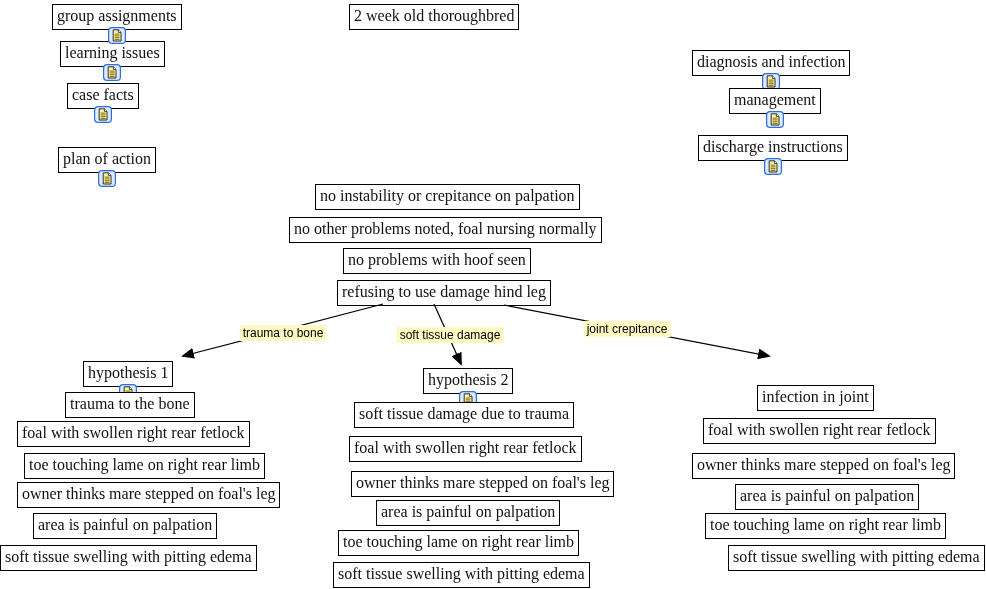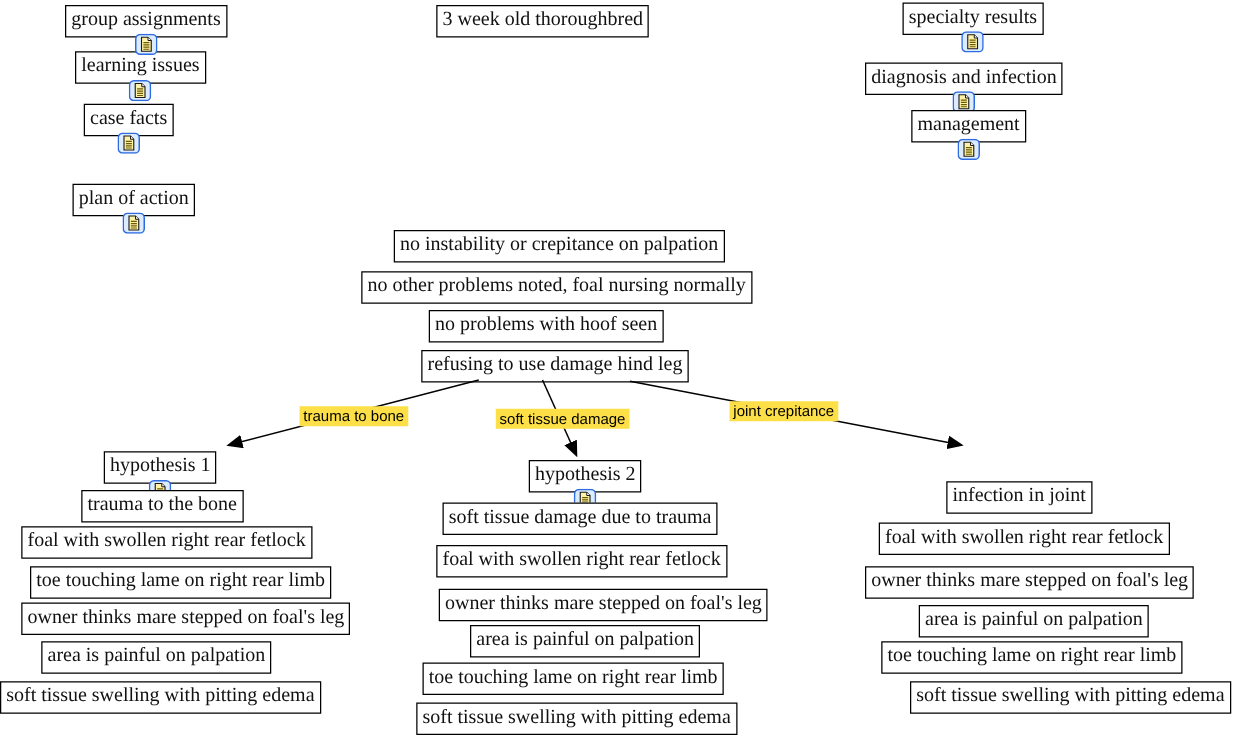--- a/index.html
+++ b/index.html
@@ -81,7 +81,7 @@
   </div>
 
   <div class="node" style="left:349px;top:4px">
-    <span>3 week old thoroughbred</span>
+    <span>2 week old thoroughbred</span>
   </div>
 
   <div class="node" style="left:722px;top:2px">

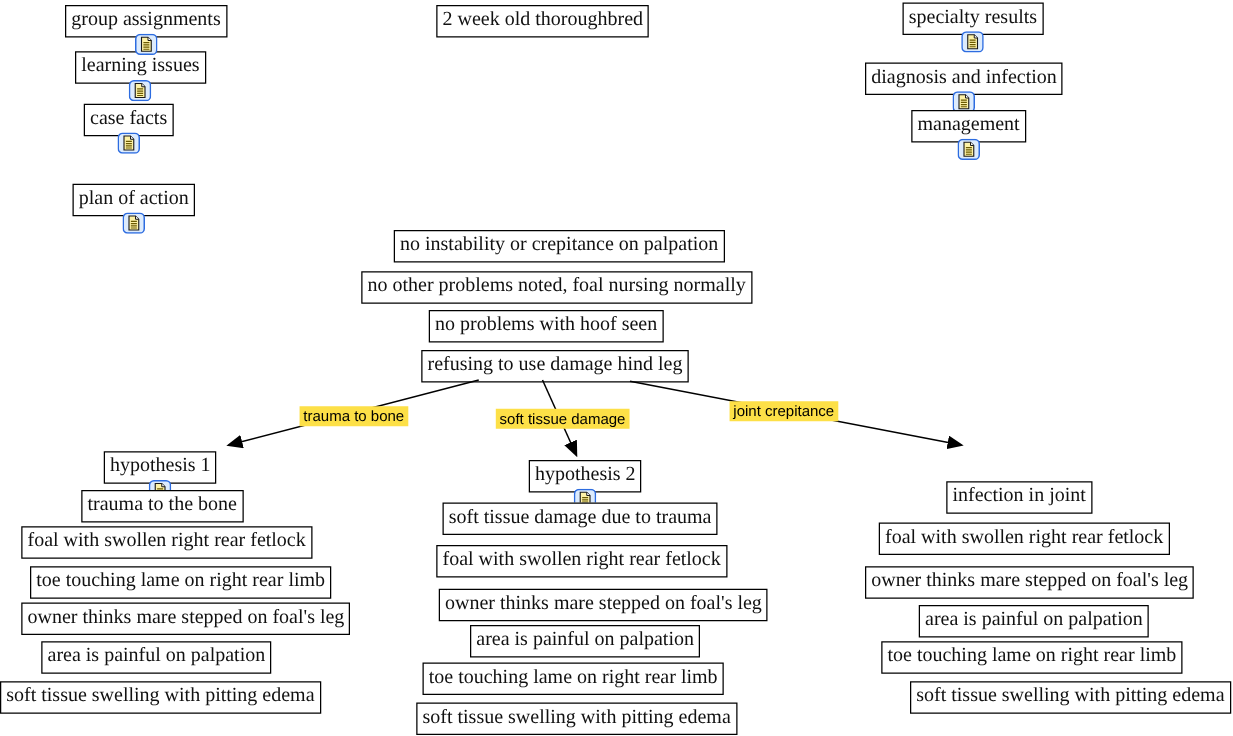--- a/index.html
+++ b/index.html
@@ -84,15 +84,6 @@
     <span>2 week old thoroughbred</span>
   </div>
 
-  <div class="node" style="left:722px;top:2px">
-    <span>specialty results</span>
-    <span class="doc-icon"><svg width="18" height="17" viewBox="0 0 18 17" xmlns="http://www.w3.org/2000/svg">
-          <rect x="0.6" y="0.6" width="16.8" height="15.8" rx="3.5" fill="#dcebfd" stroke="#2d6ce0" stroke-width="1.2"></rect>
-          <path d="M5.2 2.8 H10.4 L13 5.4 V14 H5.2 Z" fill="#fdf2a7" stroke="#1a1a1a" stroke-width="0.9"></path>
-          <path d="M10.4 2.8 V5.4 H13" fill="#ffffff" stroke="#1a1a1a" stroke-width="0.8"></path>
-          <path d="M6.7 7.1 H11.5 M6.7 8.9 H11.5 M6.7 10.7 H11.5 M6.7 12.4 H11.5" stroke="#6b5a00" stroke-width="0.9"></path>
-        </svg></span>
-  </div>
   <div class="node" style="left:692px;top:50px">
     <span>diagnosis and infection</span>
     <span class="doc-icon"><svg width="18" height="17" viewBox="0 0 18 17" xmlns="http://www.w3.org/2000/svg">

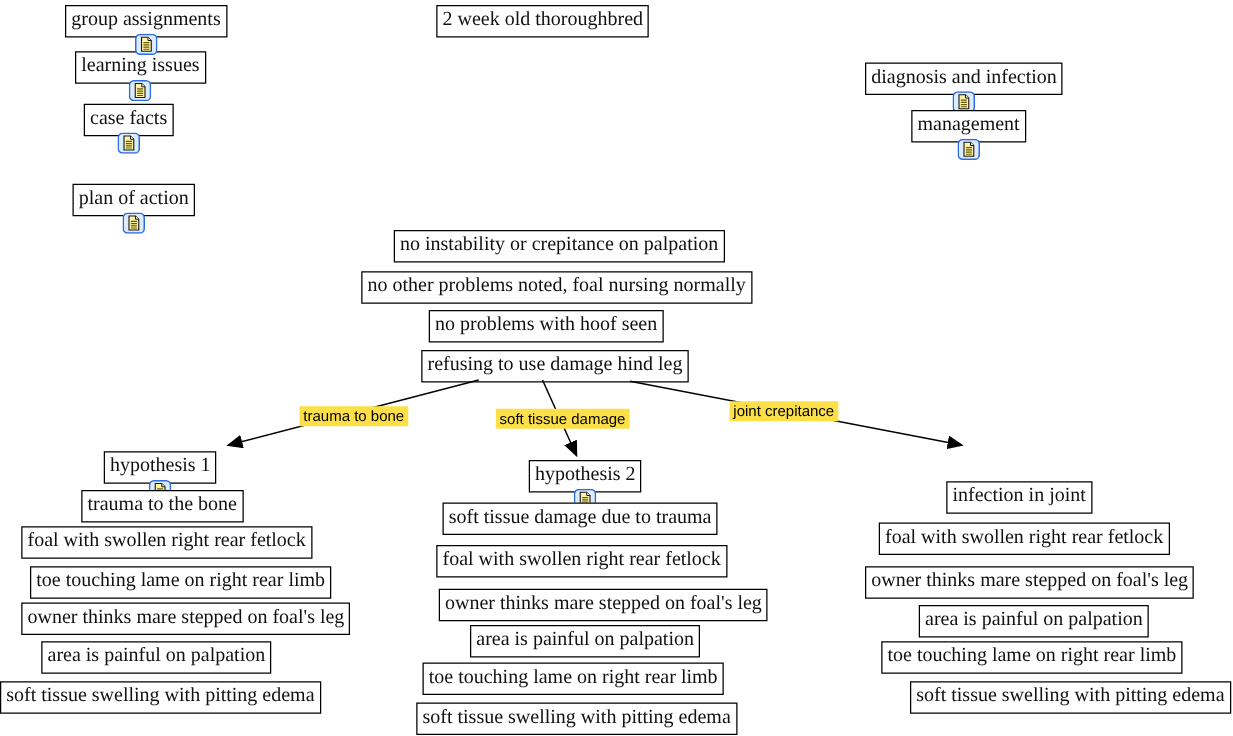--- a/index.html
+++ b/index.html
@@ -102,6 +102,15 @@
           <path d="M6.7 7.1 H11.5 M6.7 8.9 H11.5 M6.7 10.7 H11.5 M6.7 12.4 H11.5" stroke="#6b5a00" stroke-width="0.9"></path>
         </svg></span>
   </div>
+  <div class="node" style="left:698px;top:135px">
+    <span>discharge instructions</span>
+    <span class="doc-icon"><svg width="18" height="17" viewBox="0 0 18 17" xmlns="http://www.w3.org/2000/svg">
+          <rect x="0.6" y="0.6" width="16.8" height="15.8" rx="3.5" fill="#dcebfd" stroke="#2d6ce0" stroke-width="1.2"></rect>
+          <path d="M5.2 2.8 H10.4 L13 5.4 V14 H5.2 Z" fill="#fdf2a7" stroke="#1a1a1a" stroke-width="0.9"></path>
+          <path d="M10.4 2.8 V5.4 H13" fill="#ffffff" stroke="#1a1a1a" stroke-width="0.8"></path>
+          <path d="M6.7 7.1 H11.5 M6.7 8.9 H11.5 M6.7 10.7 H11.5 M6.7 12.4 H11.5" stroke="#6b5a00" stroke-width="0.9"></path>
+        </svg></span>
+  </div>
 
   <div class="node" style="left:315px;top:184px">
     <span>no instability or crepitance on palpation</span>

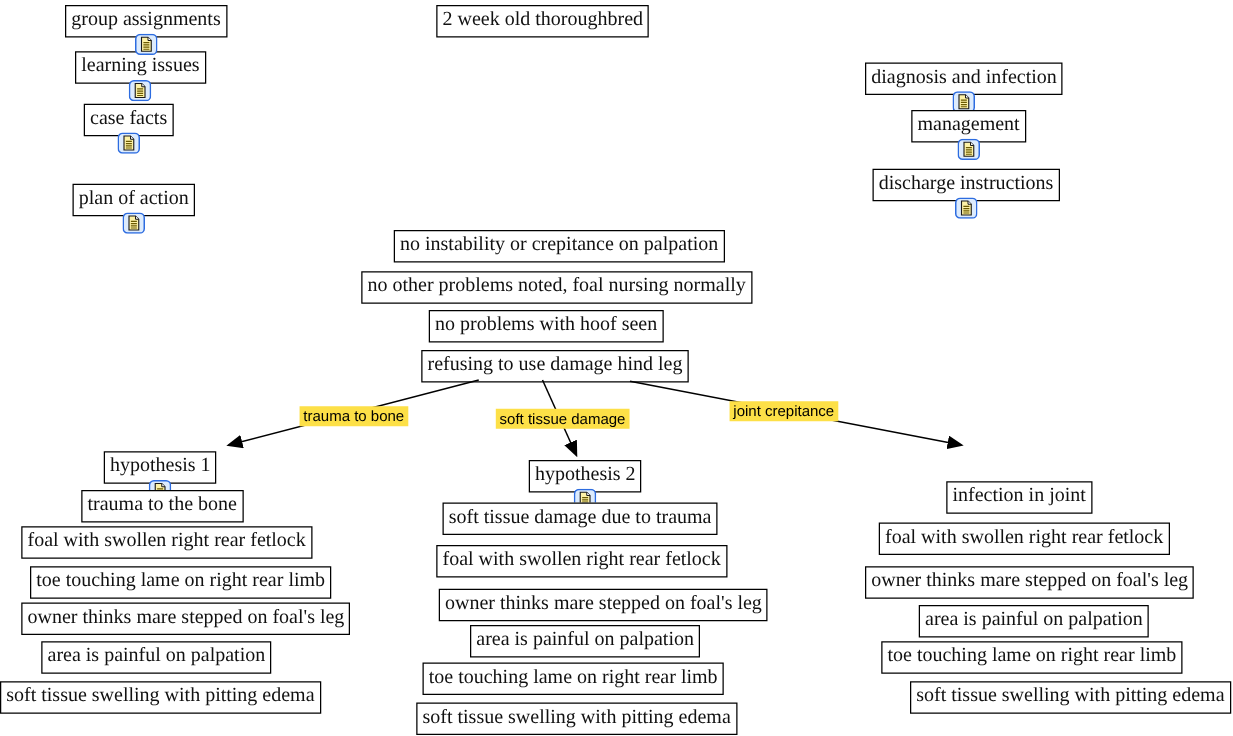--- a/index.html
+++ b/index.html
@@ -20,7 +20,7 @@
   .link-label{
     position:absolute;transform:translate(-50%,-50%);
     font-family:"Liberation Sans", sans-serif;font-size:12px;line-height:14px;
-    color:#000;background:#fde047;padding:1px 3px;white-space:nowrap;z-index:3;
+    color:#000;background:#fef9c3;padding:1px 3px;white-space:nowrap;z-index:3;
   }
 </style>
 </head>

